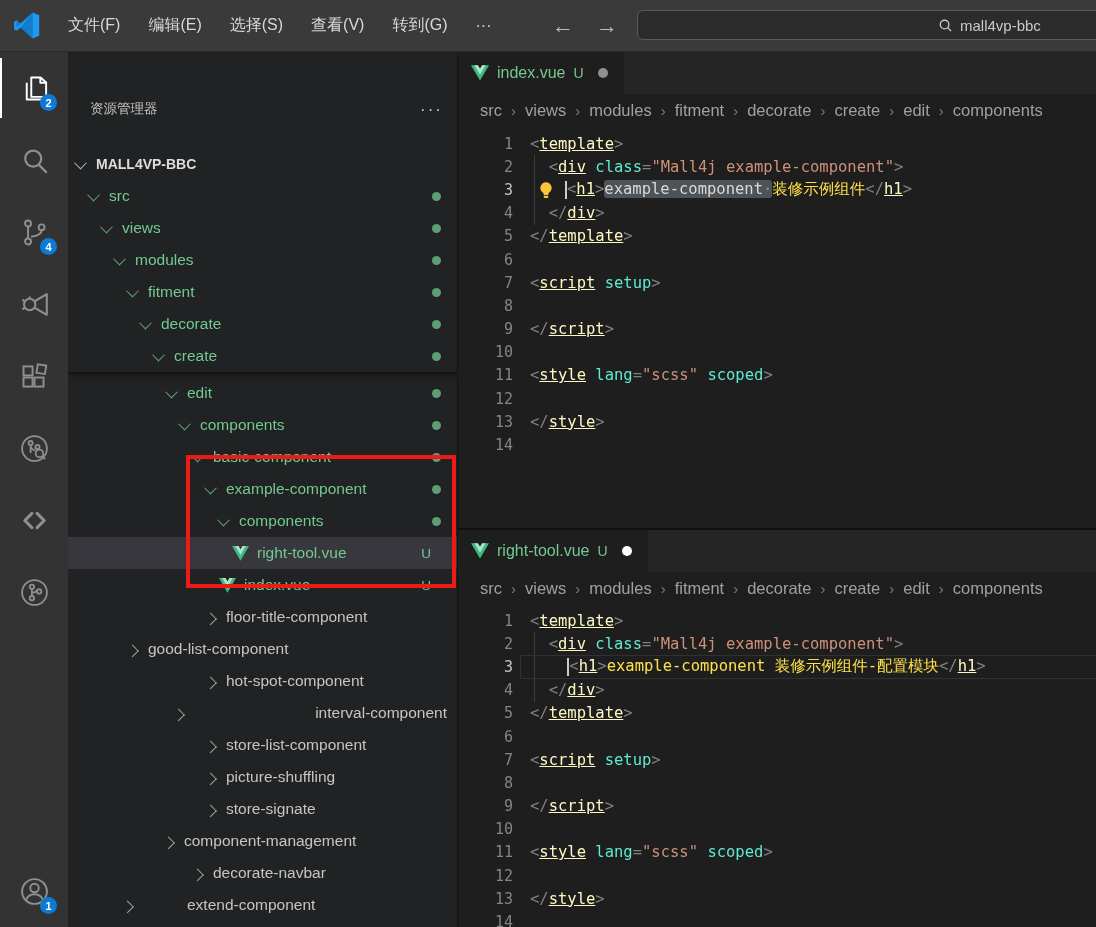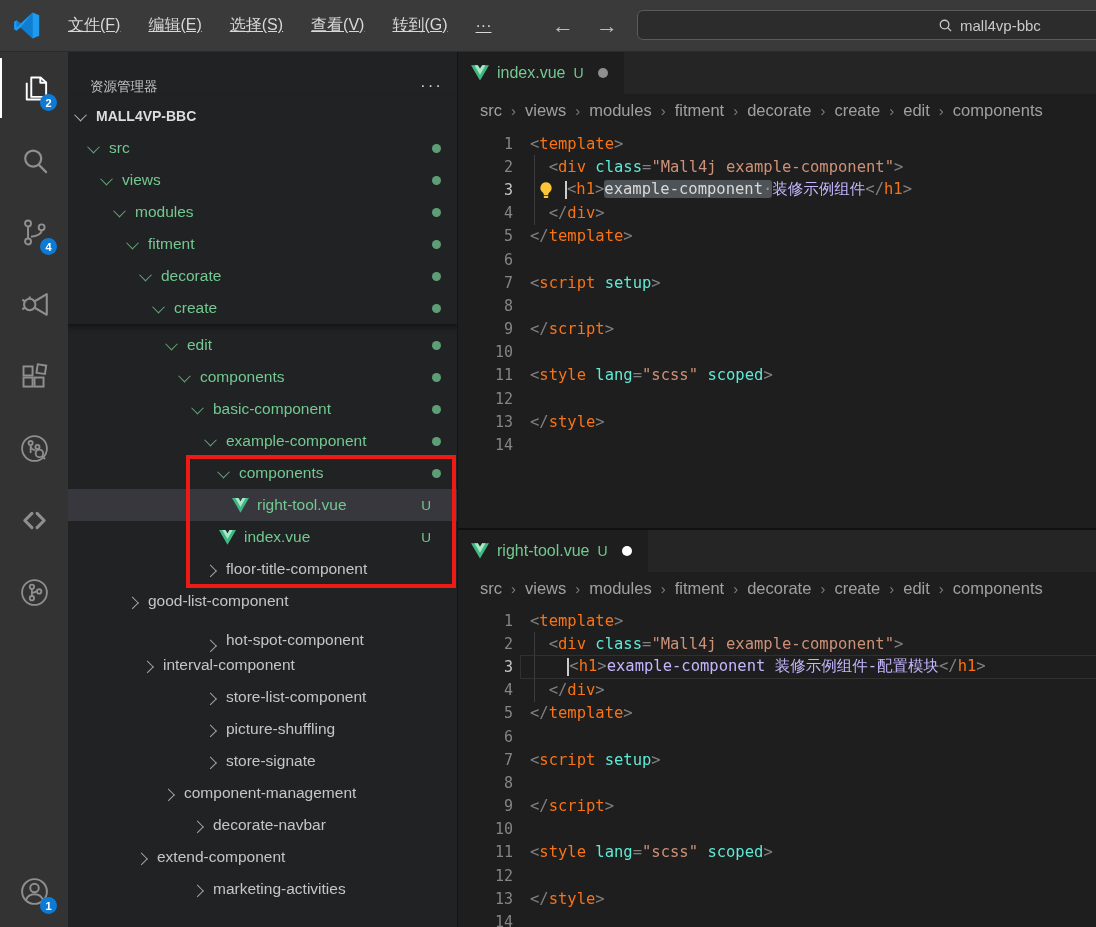--- a/index.html
+++ b/index.html
@@ -13,7 +13,7 @@
     border-bottom:1px solid #2a2a2a;display:flex;align-items:center;box-sizing:border-box;}
   #logo{width:27px;height:27px;margin:0 14px 0 13px;flex:0 0 auto;}
   #menubar{display:flex;align-items:center;}
-  .menu-item{color:#d8d8d8;font-size:16px;padding:6px 14px;border-radius:5px;cursor:default;text-decoration:underline;}
+  .menu-item{color:#d8d8d8;font-size:16px;padding:6px 14px;border-radius:5px;cursor:default;}
   .nav-arrows{position:absolute;left:552px;top:0;height:52px;display:flex;align-items:center;gap:22px;}
   .nav-arrow{color:#bdbdbd;font-size:22px;line-height:1;}
   .searchbox{position:absolute;left:637px;top:10px;width:478px;height:30px;background:#2c2c2d;

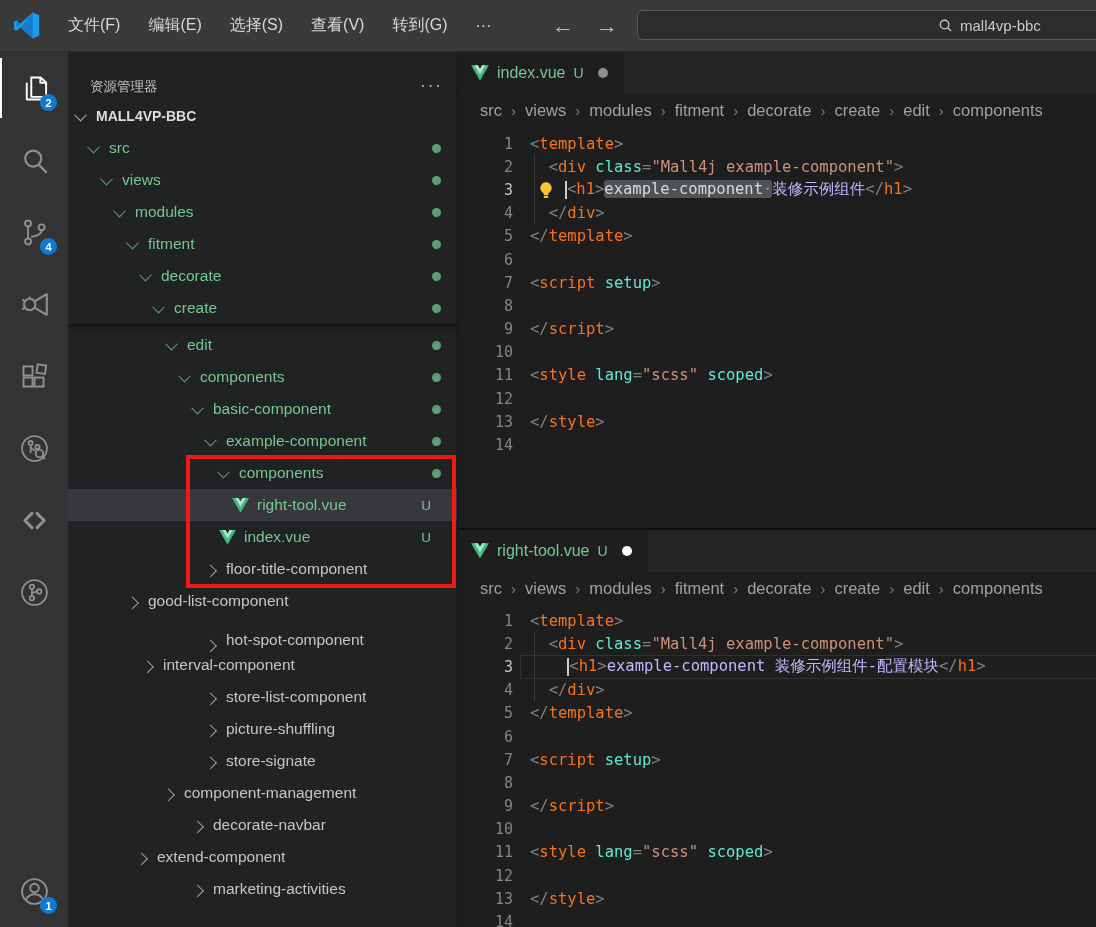--- a/index.html
+++ b/index.html
@@ -31,7 +31,7 @@
   #abar-bottom{position:absolute;left:0;bottom:0;width:68px;}
   
   #sidebar{position:absolute;left:68px;top:52px;width:389px;height:875px;background:#212223;overflow:hidden;}
-  #sb-header{height:44px;display:flex;align-items:flex-end;color:#c5c5c5;font-size:13.5px;padding:0 14px 0 22px;}
+  #sb-header{height:44px;display:flex;align-items:flex-start;color:#c5c5c5;font-size:13.5px;padding:0 14px 0 22px;margin-top:48px;}
   #sb-actions{margin-left:auto;color:#cccccc;font-size:17px;letter-spacing:2px;}
   .tree-row{height:32px;display:flex;align-items:center;font-size:15.5px;color:#c5c5c5;box-sizing:border-box;padding-right:10px;}
   .tree-row.green{color:#73c991;}

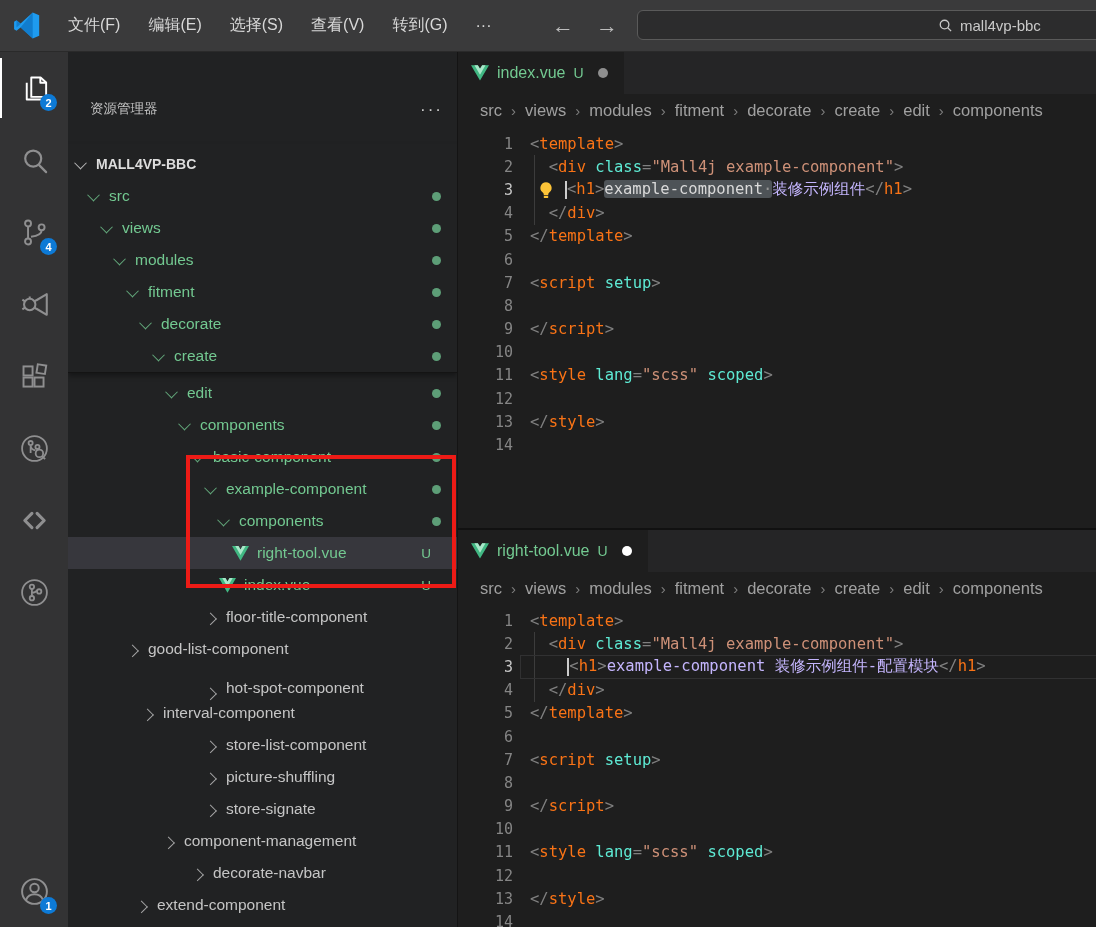--- a/index.html
+++ b/index.html
@@ -73,7 +73,7 @@
   .lc{padding-left:17px;}
   .code-line.cur::after{content:"";position:absolute;left:62px;right:-4px;top:0;bottom:0;border:1px solid #313132;pointer-events:none;}
   .tok-p{color:#808080;}
-  .tok-tag{color:#f97316;}
+  .tok-tag{color:#fef9c3;text-decoration:underline;}
   .tok-attr{color:#5eead4;}
   .tok-str{color:#ce9178;}
   .tok-txt{color:#c4b5fd;}

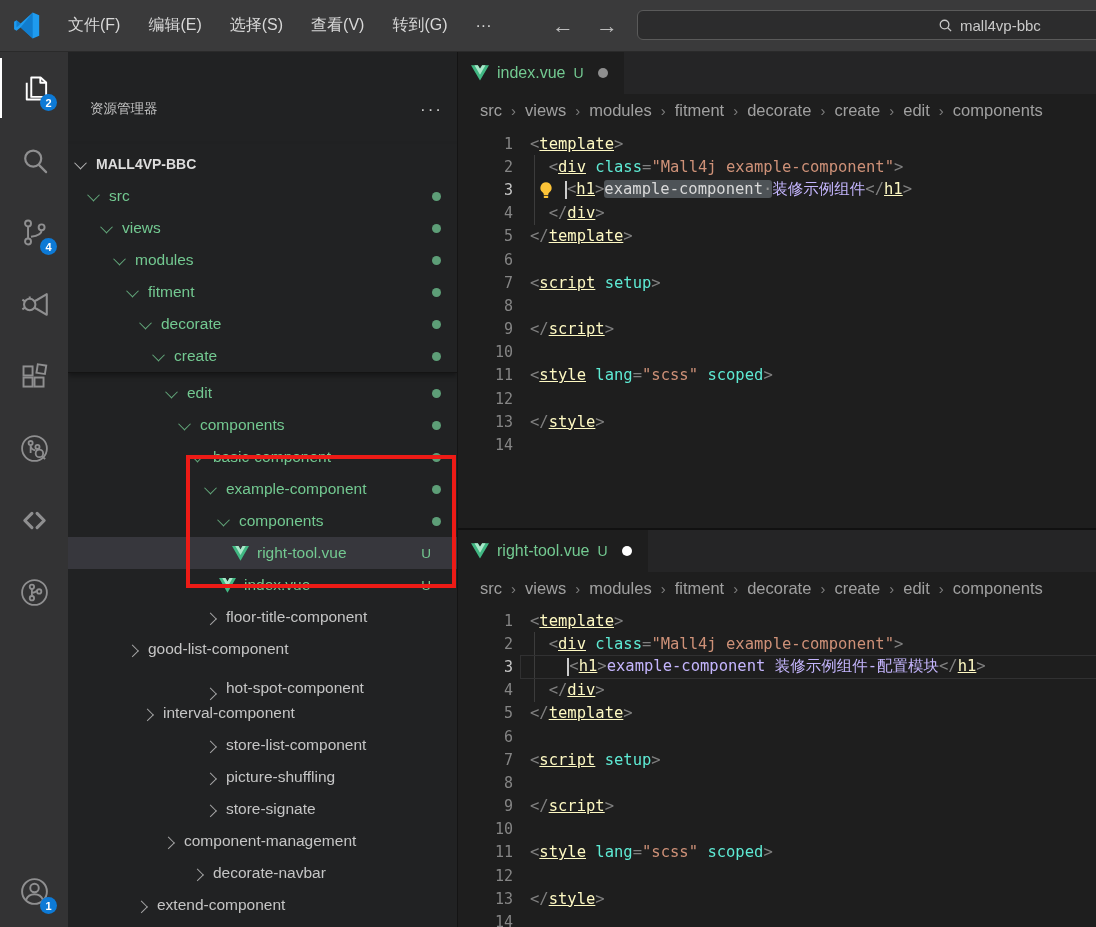--- a/index.html
+++ b/index.html
@@ -76,7 +76,7 @@
   .tok-tag{color:#fef9c3;text-decoration:underline;}
   .tok-attr{color:#5eead4;}
   .tok-str{color:#ce9178;}
-  .tok-txt{color:#c4b5fd;}
+  .tok-txt{color:#fde047;}
   .tok-hl{background:#4e5357;border-radius:3px 0 0 3px;color:#d9d9d9;}
   .tok-hlws{background:#4e5357;border-radius:0 3px 3px 0;color:#969696;}
   .tok-cursor{display:inline-block;width:2px;height:18px;background:#cccccc;vertical-align:middle;}

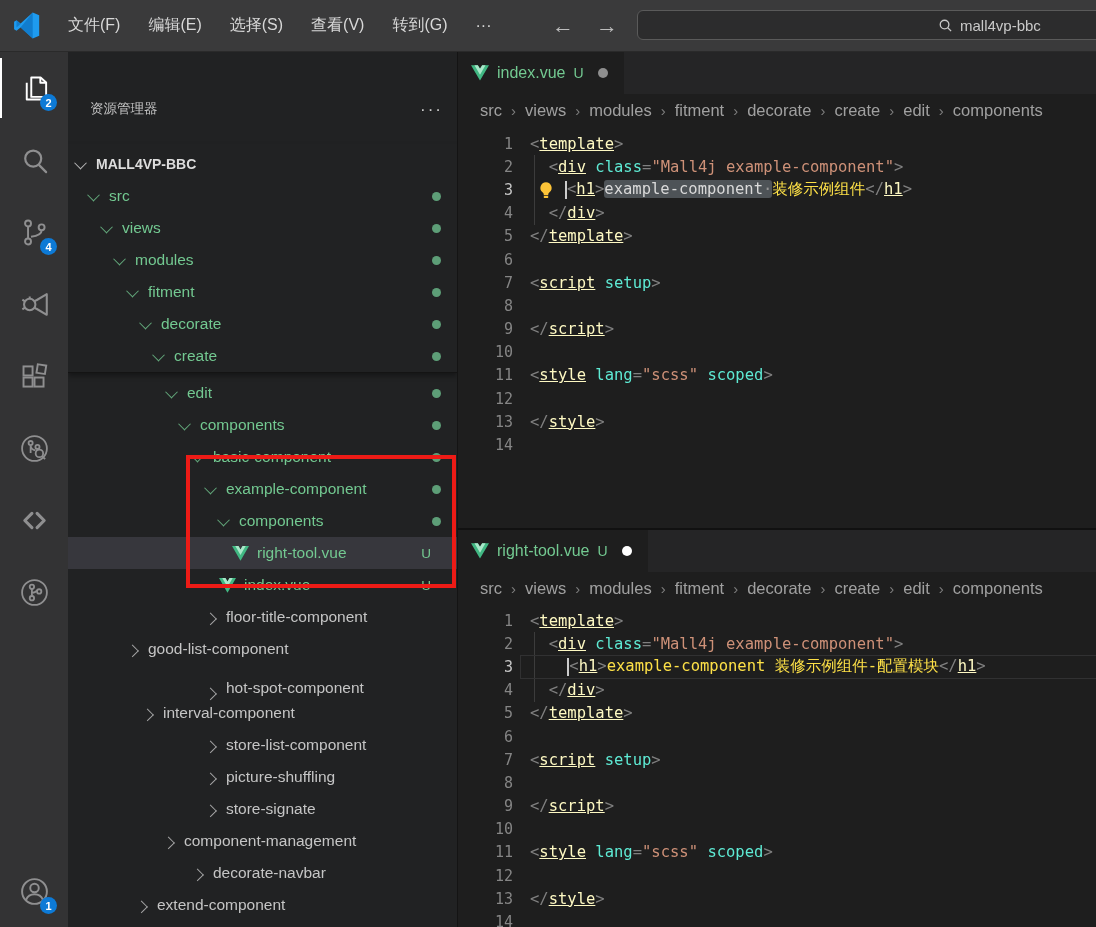--- a/index.html
+++ b/index.html
@@ -287,7 +287,7 @@
         <span class="chev closed"></span>
         <span>good-list-component</span>
       </div>
-      <div class="tree-row gray" style="padding-left: 138px; align-items: flex-end;">
+      <div class="tree-row gray" style="padding-left: 138px;">
         <span class="chev closed"></span>
         <span>hot-spot-component</span>
       </div>

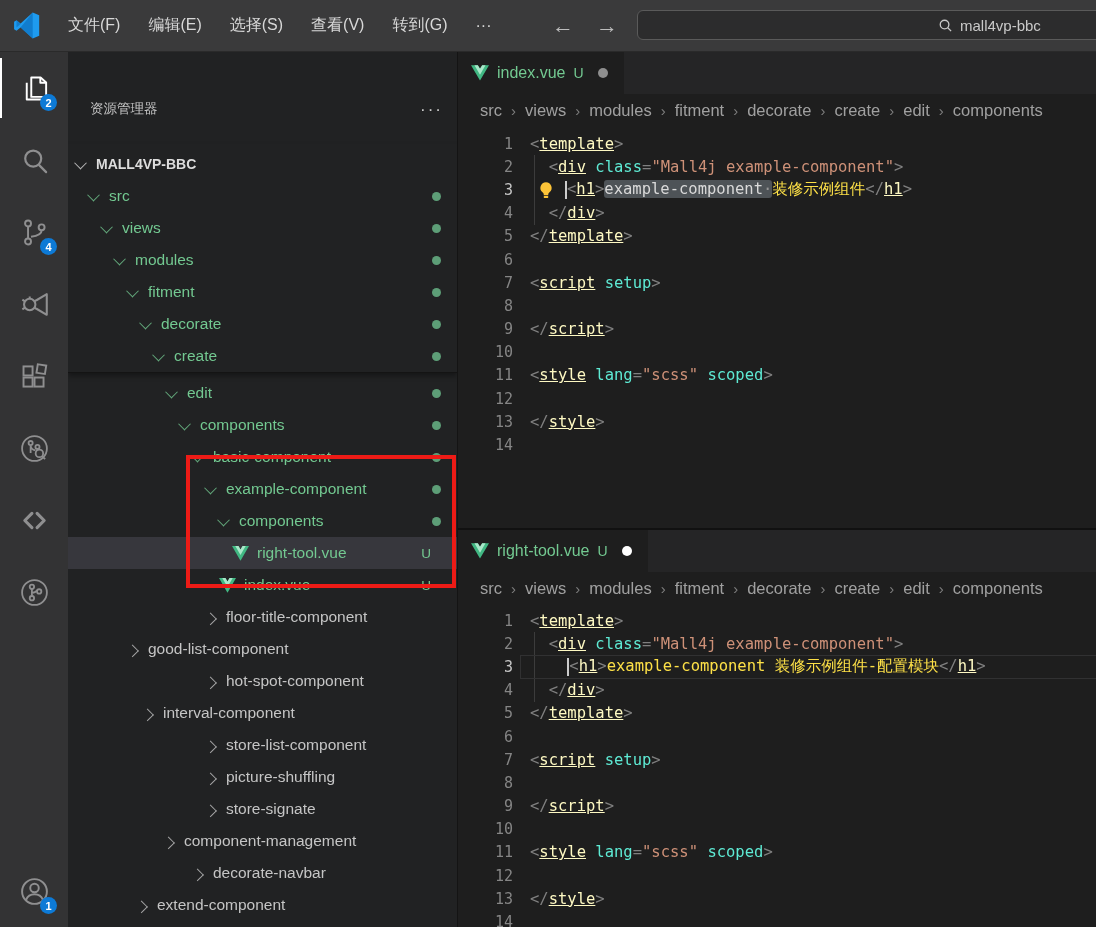--- a/index.html
+++ b/index.html
@@ -291,7 +291,7 @@
         <span class="chev closed"></span>
         <span>hot-spot-component</span>
       </div>
-      <div class="tree-row gray" style="padding-left: 75px;">
+      <div class="tree-row gray" style="padding-left: 106px; justify-content: space-between;">
         <span class="chev closed"></span>
         <span>interval-component</span>
       </div>

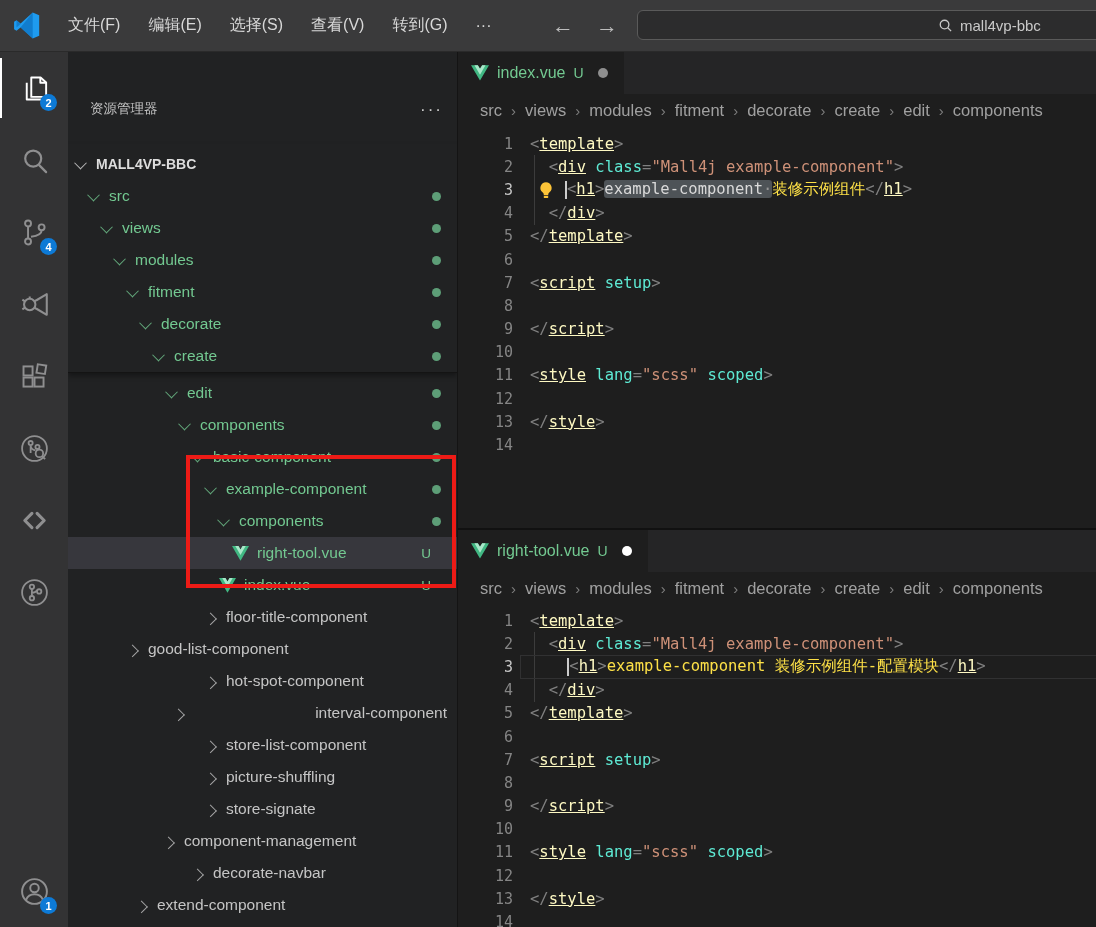--- a/index.html
+++ b/index.html
@@ -315,7 +315,7 @@
         <span class="chev closed"></span>
         <span>decorate-navbar</span>
       </div>
-      <div class="tree-row gray" style="padding-left: 69px;">
+      <div class="tree-row gray" style="padding-left: 55px; gap: 44px;">
         <span class="chev closed"></span>
         <span>extend-component</span>
       </div>

